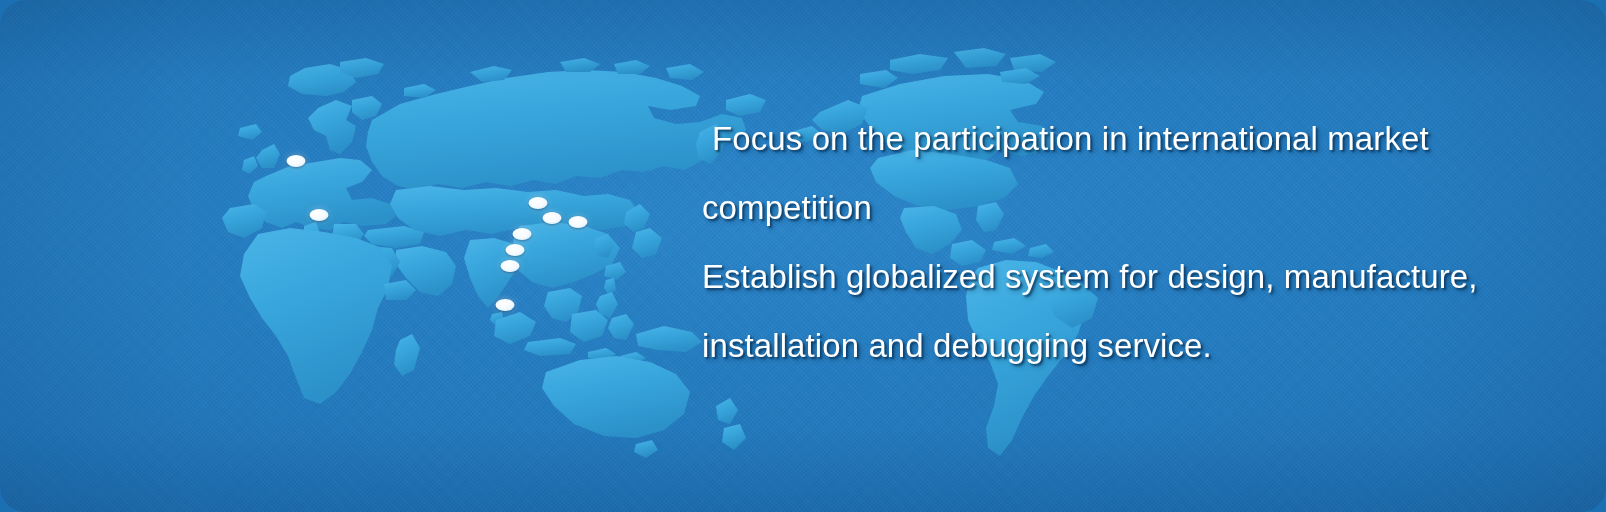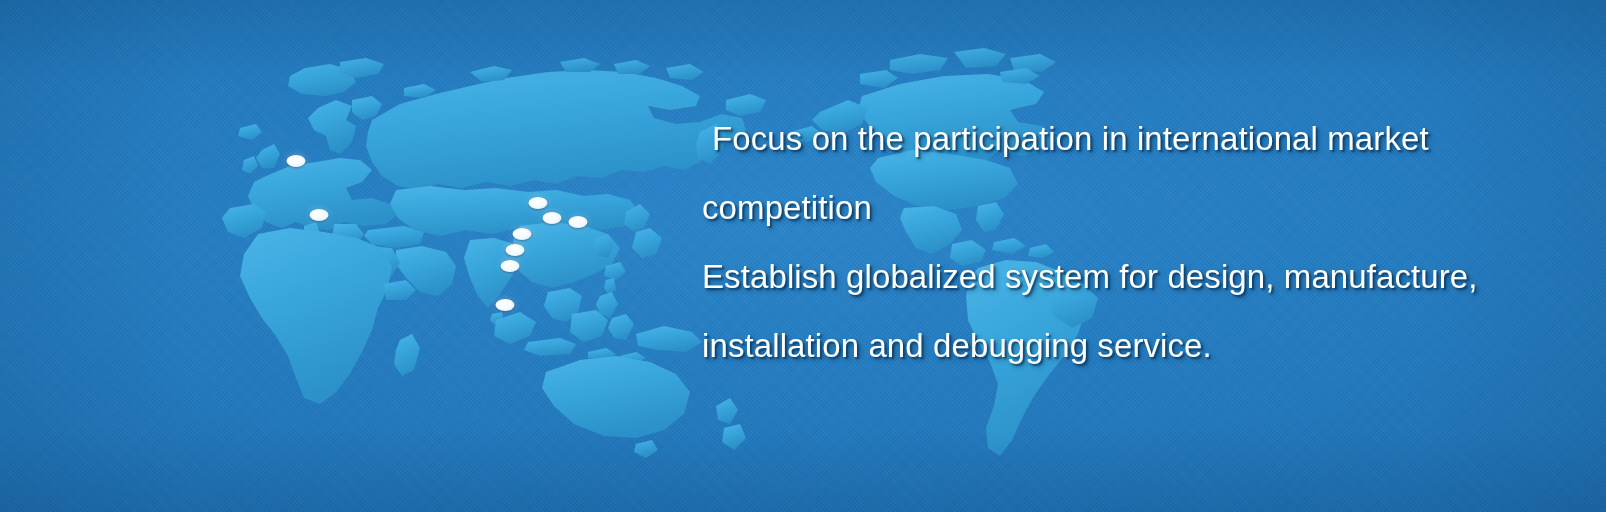--- a/index.html
+++ b/index.html
@@ -14,6 +14,7 @@
     overflow: hidden;
     font-family: "Liberation Sans", sans-serif;
     background: #2179bd;
+    border-radius: 25px;
   }
   
   #bg-base {

